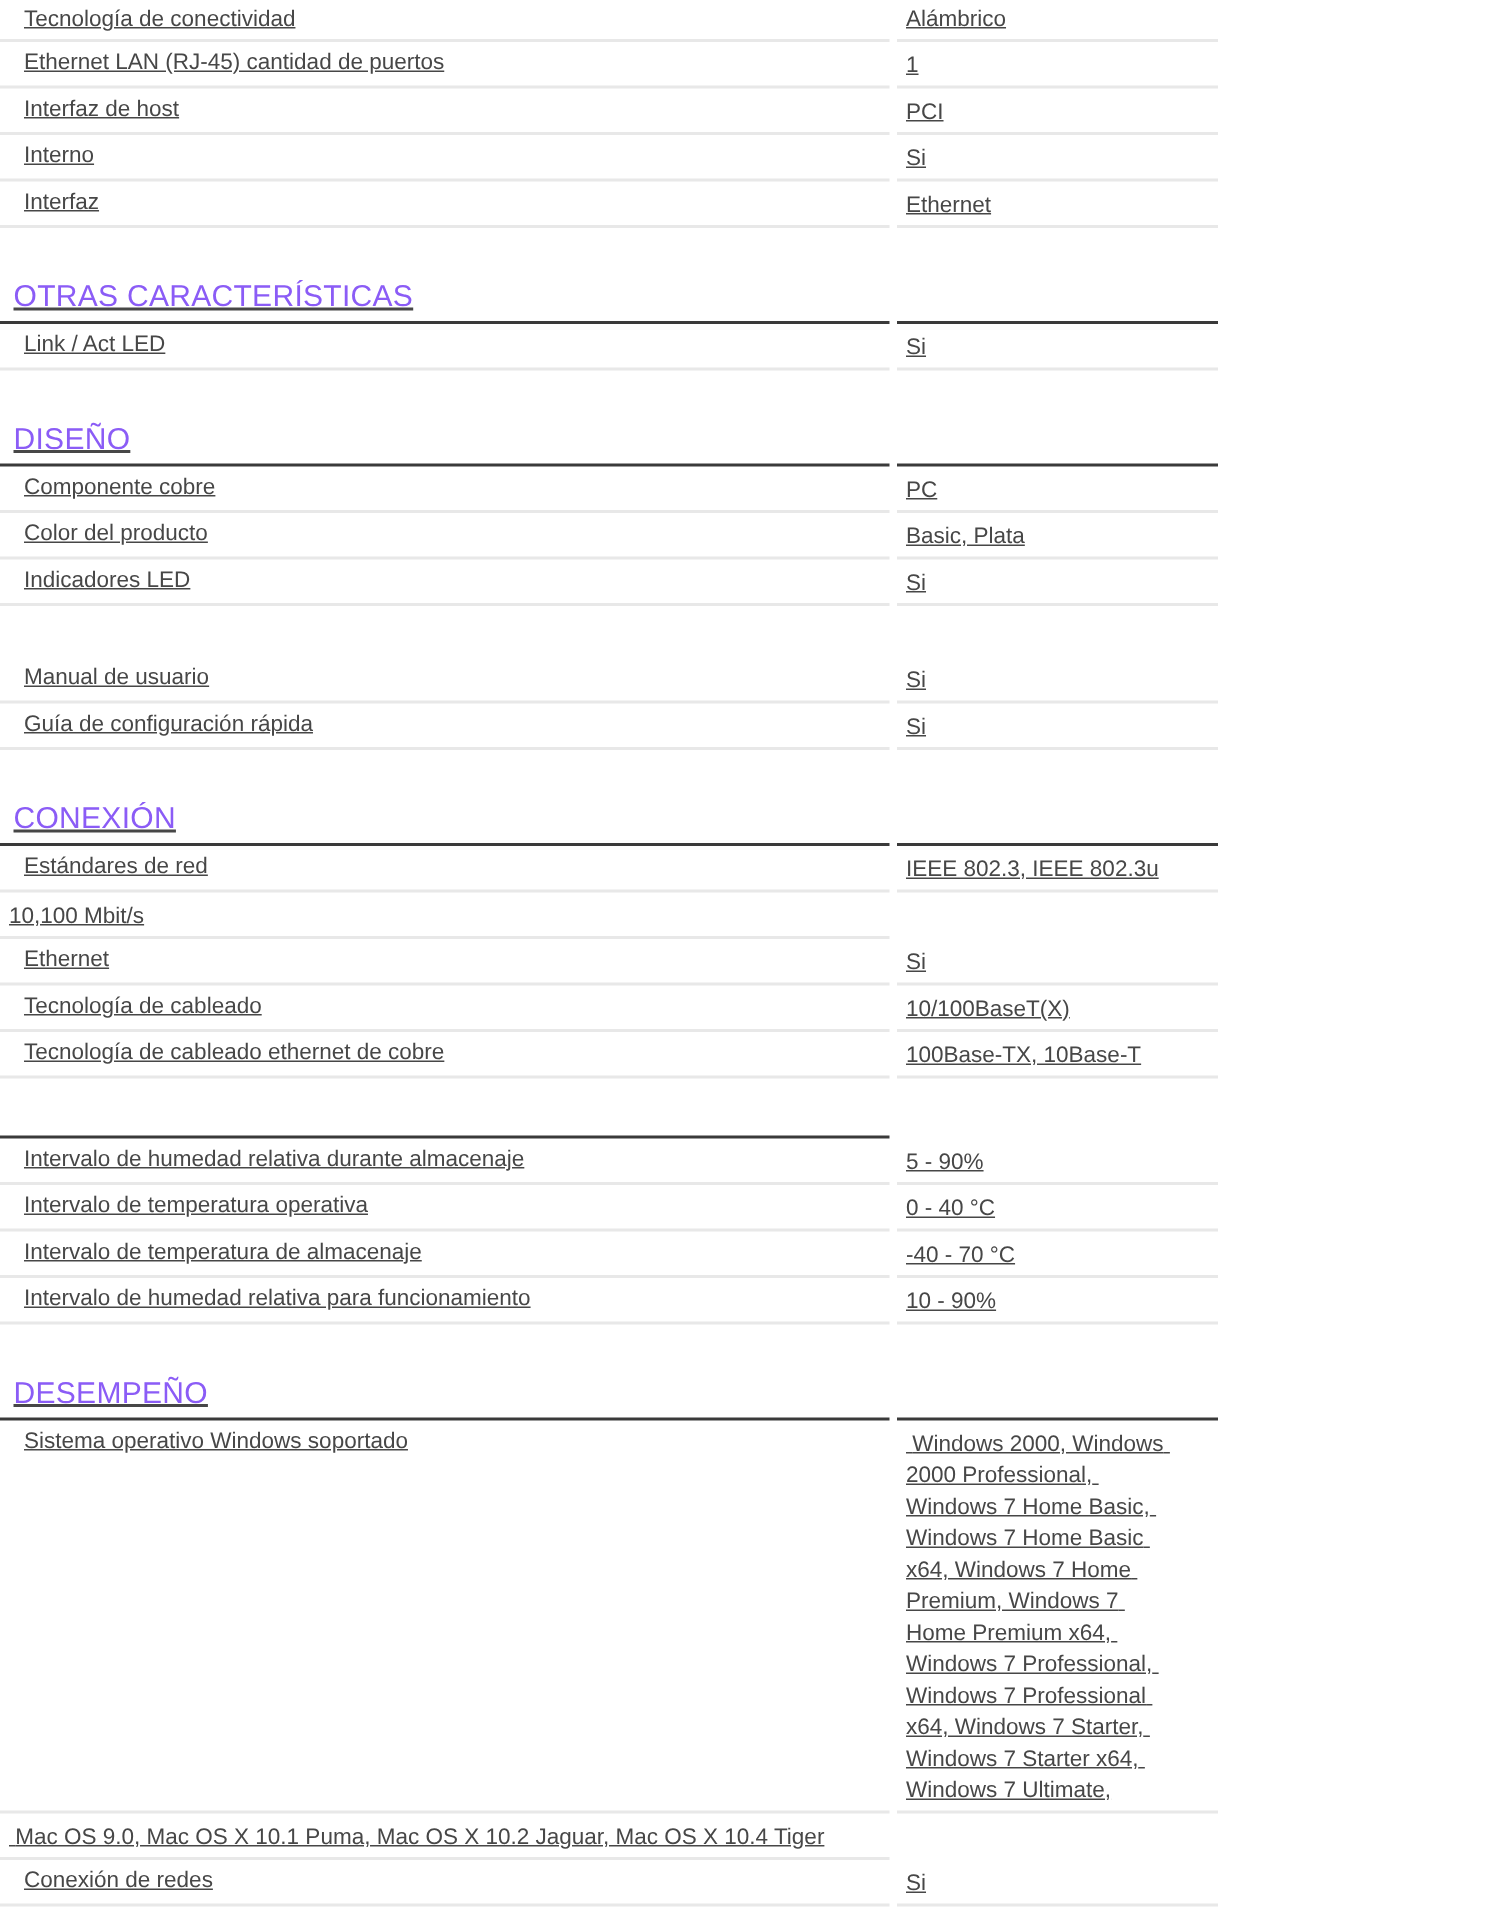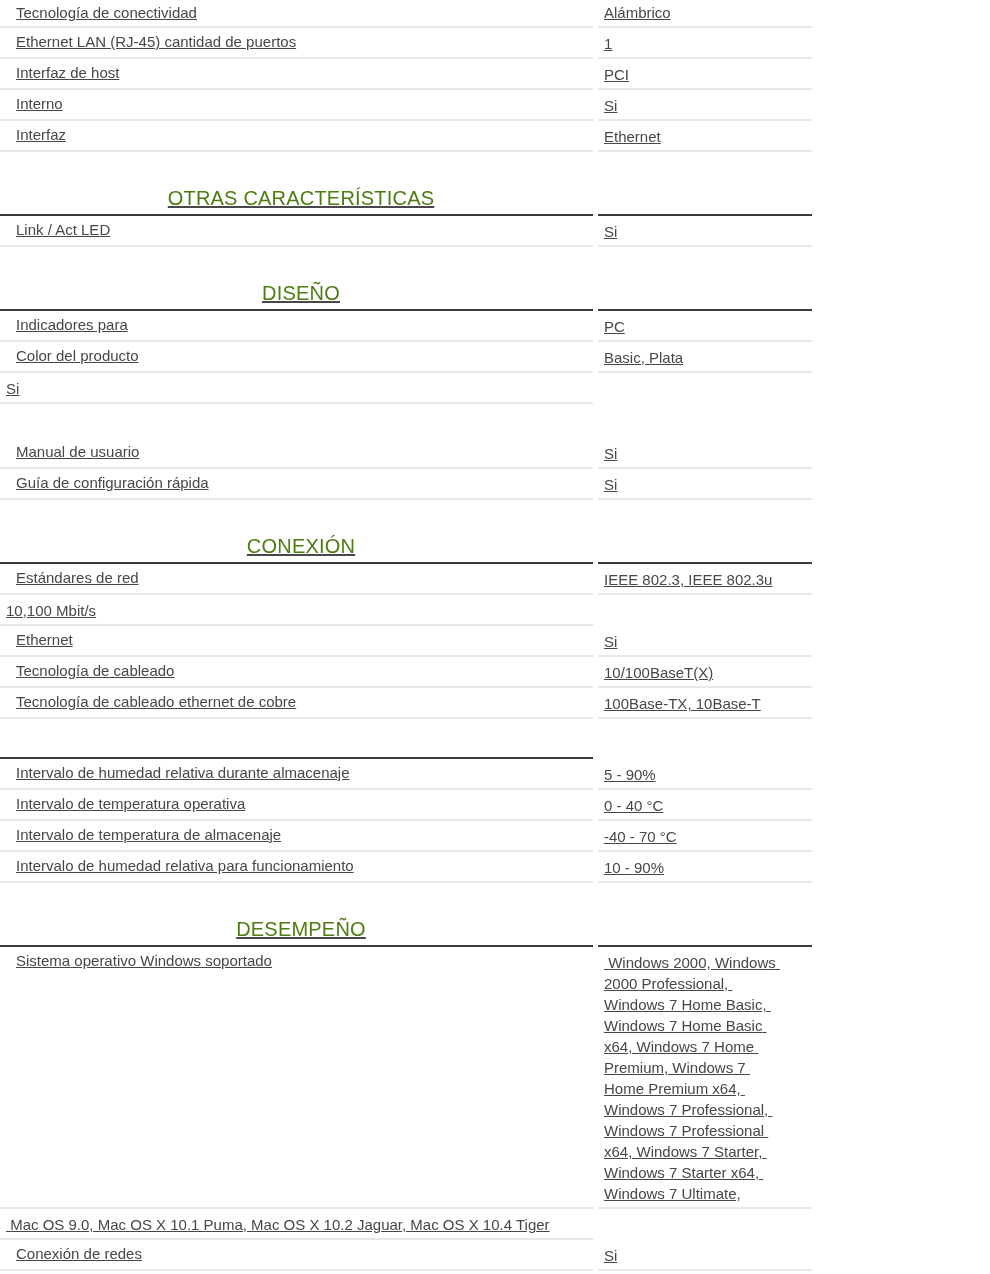--- a/index.html
+++ b/index.html
@@ -36,9 +36,8 @@
     font-size: 20px;
     font-weight: 400;
     line-height: 24px;
-    color: #4d7c0f;
+    color: #8b5cf6;
     letter-spacing: 0.2px;
-    text-align: center;
   }
 
   .row {

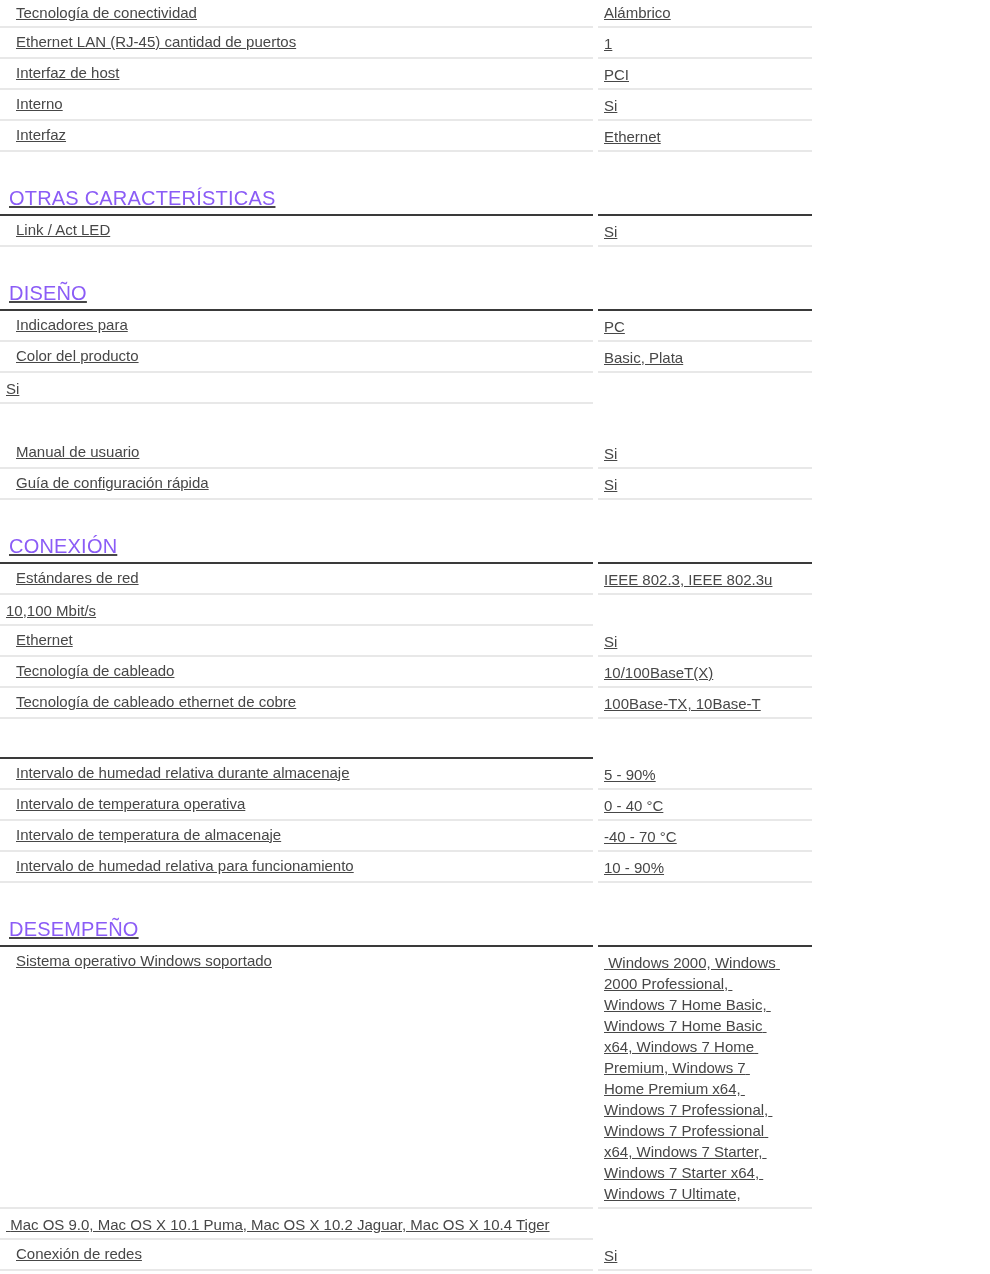--- a/index.html
+++ b/index.html
@@ -109,7 +109,7 @@
       <div></div>
     </div>
     <div class="row">
-      <div class="lbl">Indicadores para</div>
+      <div class="lbl">Componente cobre</div>
       <div class="val">PC</div>
     </div>
     <div class="row">

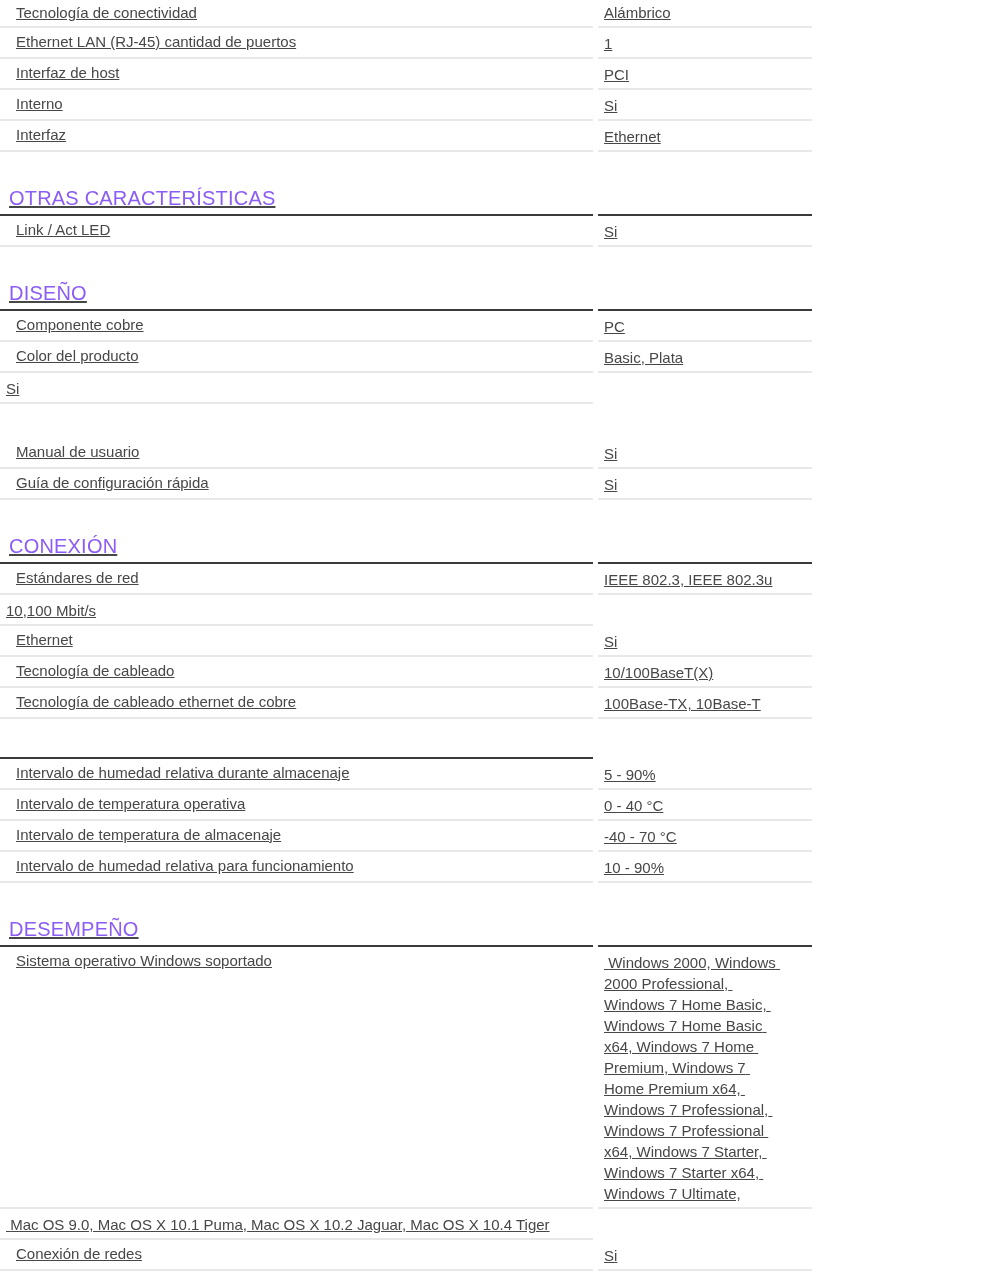--- a/index.html
+++ b/index.html
@@ -117,6 +117,7 @@
       <div class="val">Basic, Plata</div>
     </div>
     <div class="row">
+      <div class="lbl">Indicadores LED</div>
       <div class="val">Si</div>
     </div>
   </section>

